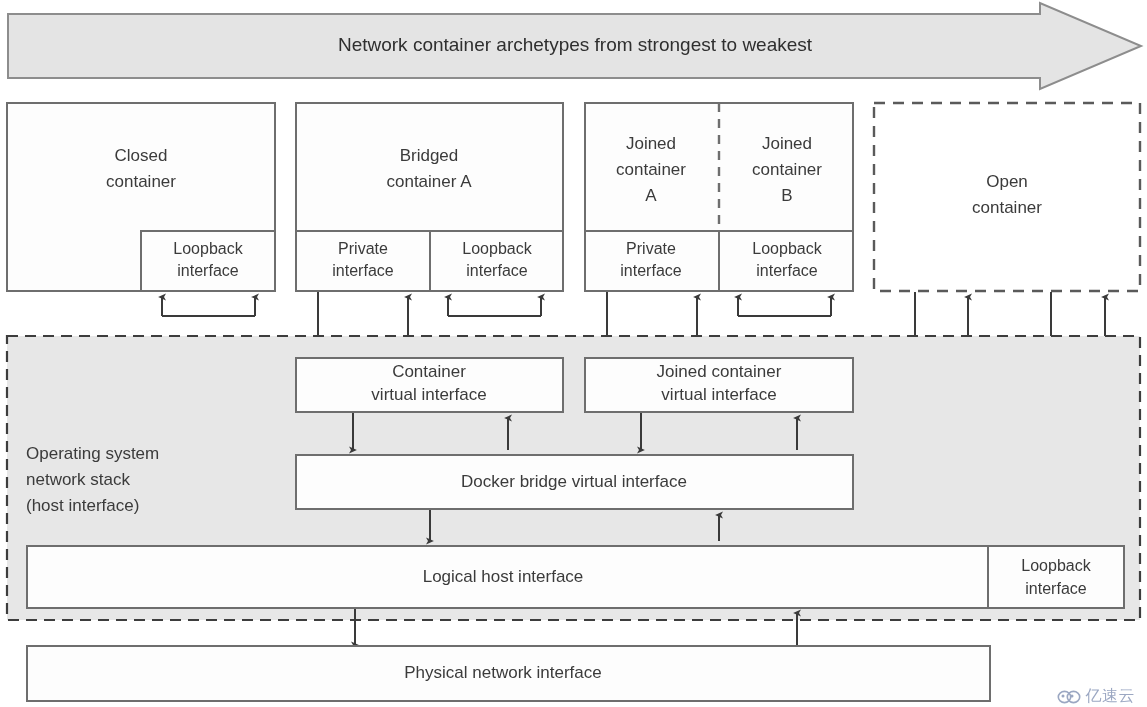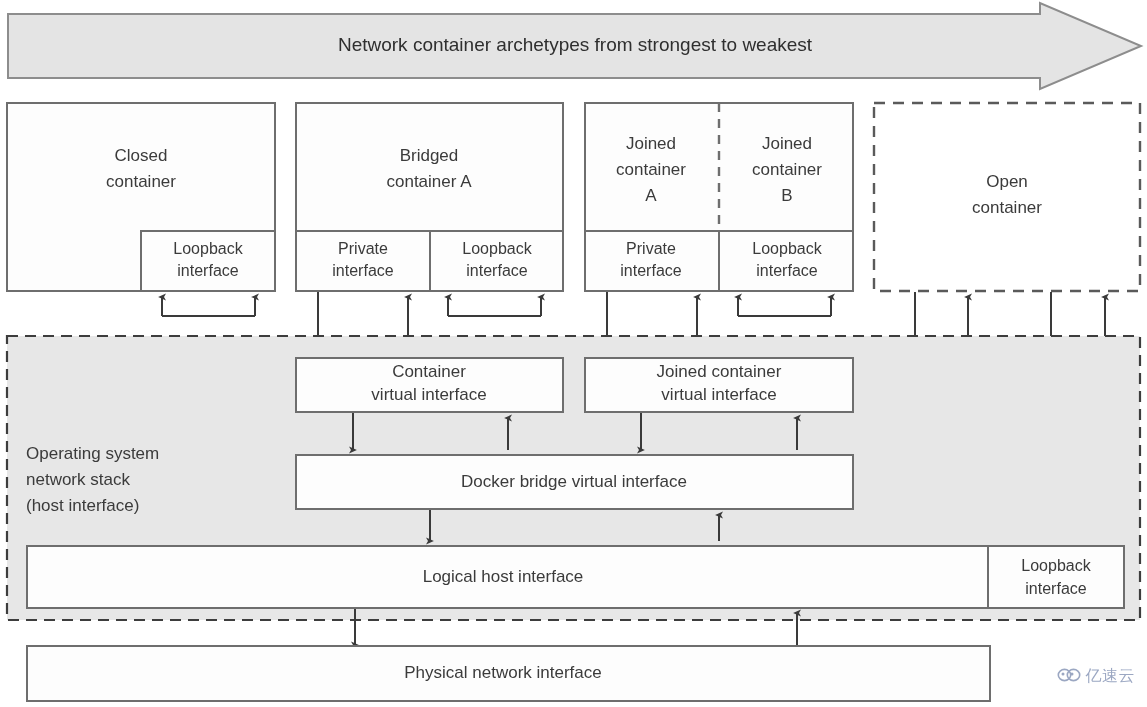--- a/index.html
+++ b/index.html
@@ -86,9 +86,9 @@
   #watermark {
     position: absolute;
     right: 12px;
-    bottom: 20px;
+    bottom: 0;
     display: flex;
-    align-items: flex-start;
+    align-items: center;
     gap: 5px;
     opacity: 0.85;
   }

